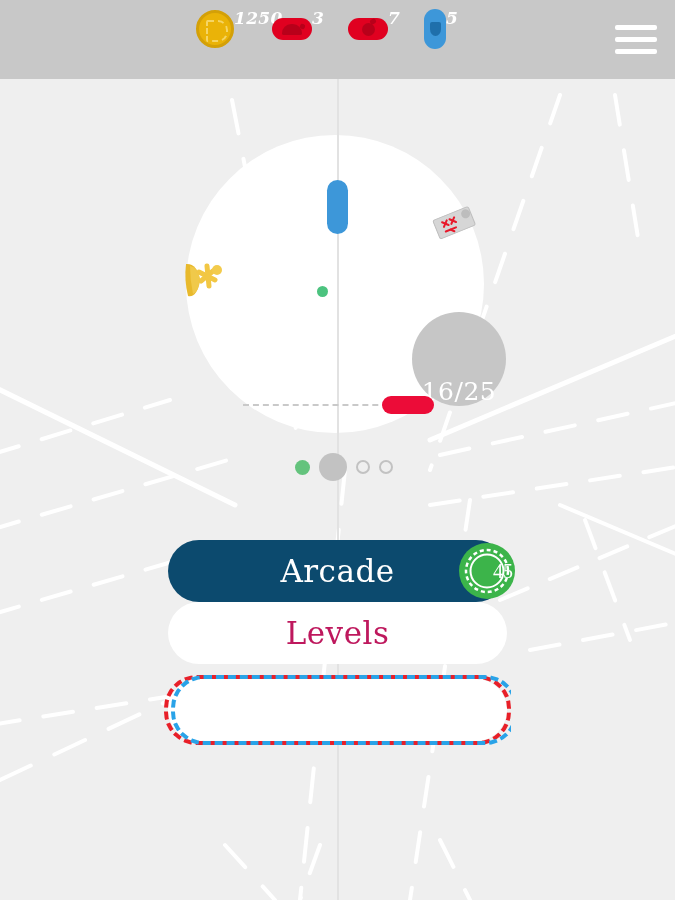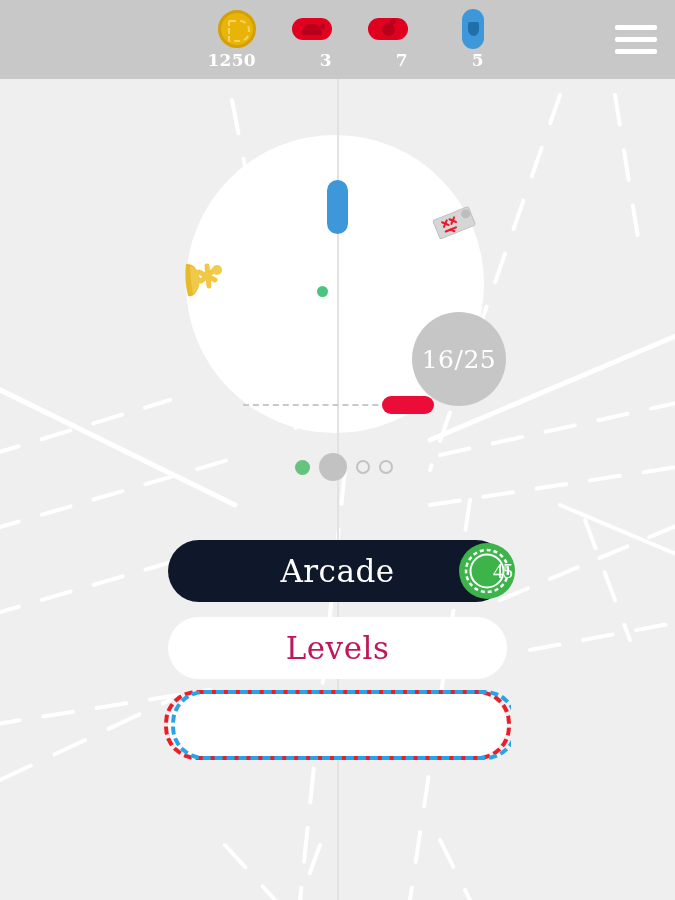--- a/index.html
+++ b/index.html
@@ -47,9 +47,9 @@
 
   .hud-item {
     display:flex;
-    flex-direction:column;
-    align-items:flex-end;
+    align-items:flex-start;
     width:60px;
+    font-style:italic;
   }
 
   .hud-icon-wrap {

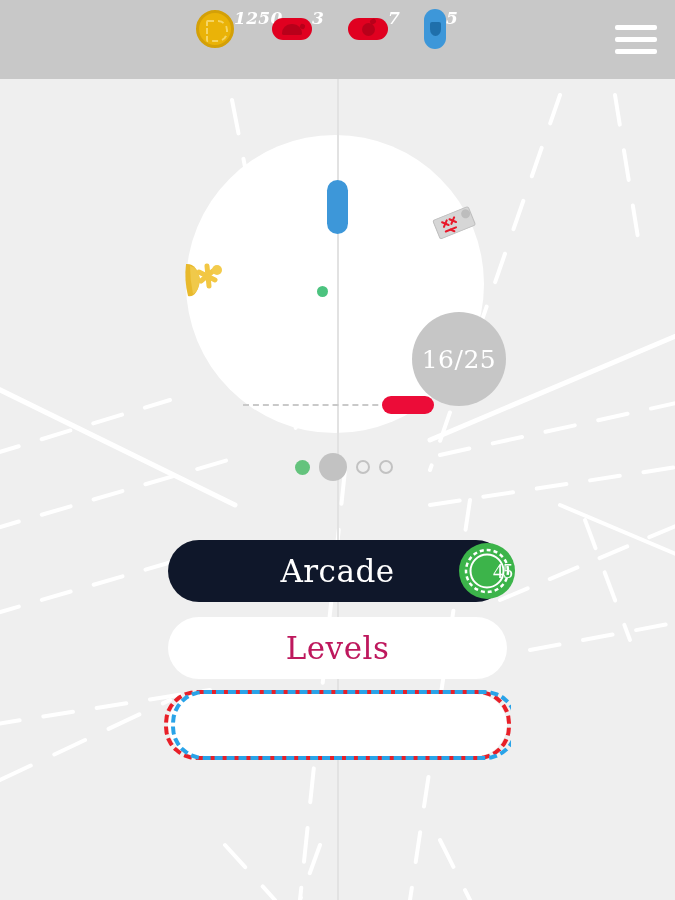--- a/index.html
+++ b/index.html
@@ -226,7 +226,7 @@
     border-radius:50%;
     background:#c6c6c6;
     display:flex;
-    align-items:center;
+    align-items:flex-end;
     justify-content:center;
     z-index:21;
   }

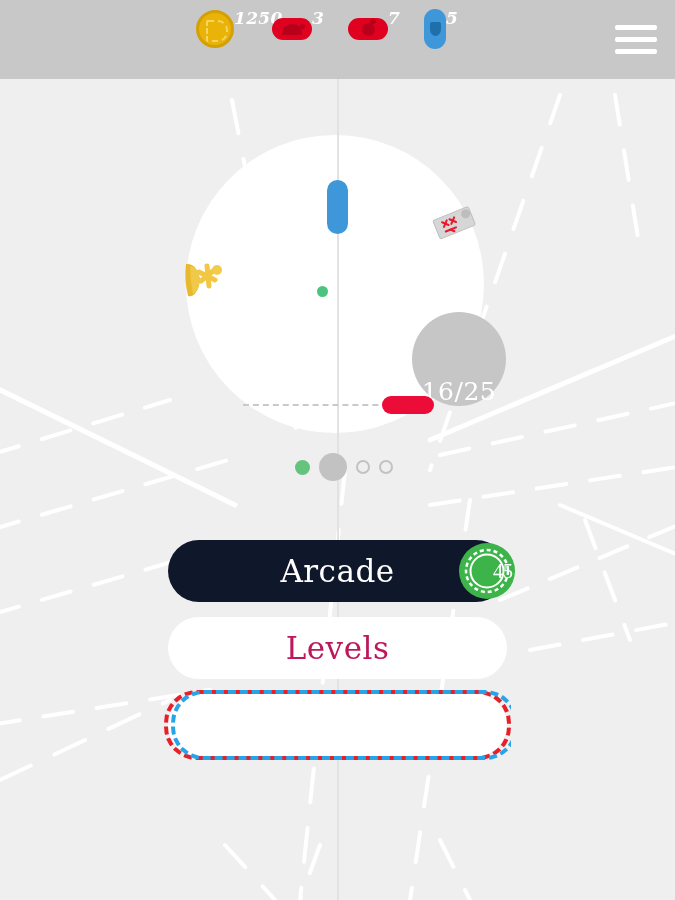--- a/index.html
+++ b/index.html
@@ -309,8 +309,7 @@
 
   #btn-arcade {
     width:339px;
-    background:#0f172a;
-    margin-bottom:15px;
+    background:#0c4a6e;
   }
   #btn-arcade .mbtn-label { color:#ffffff; }
 

